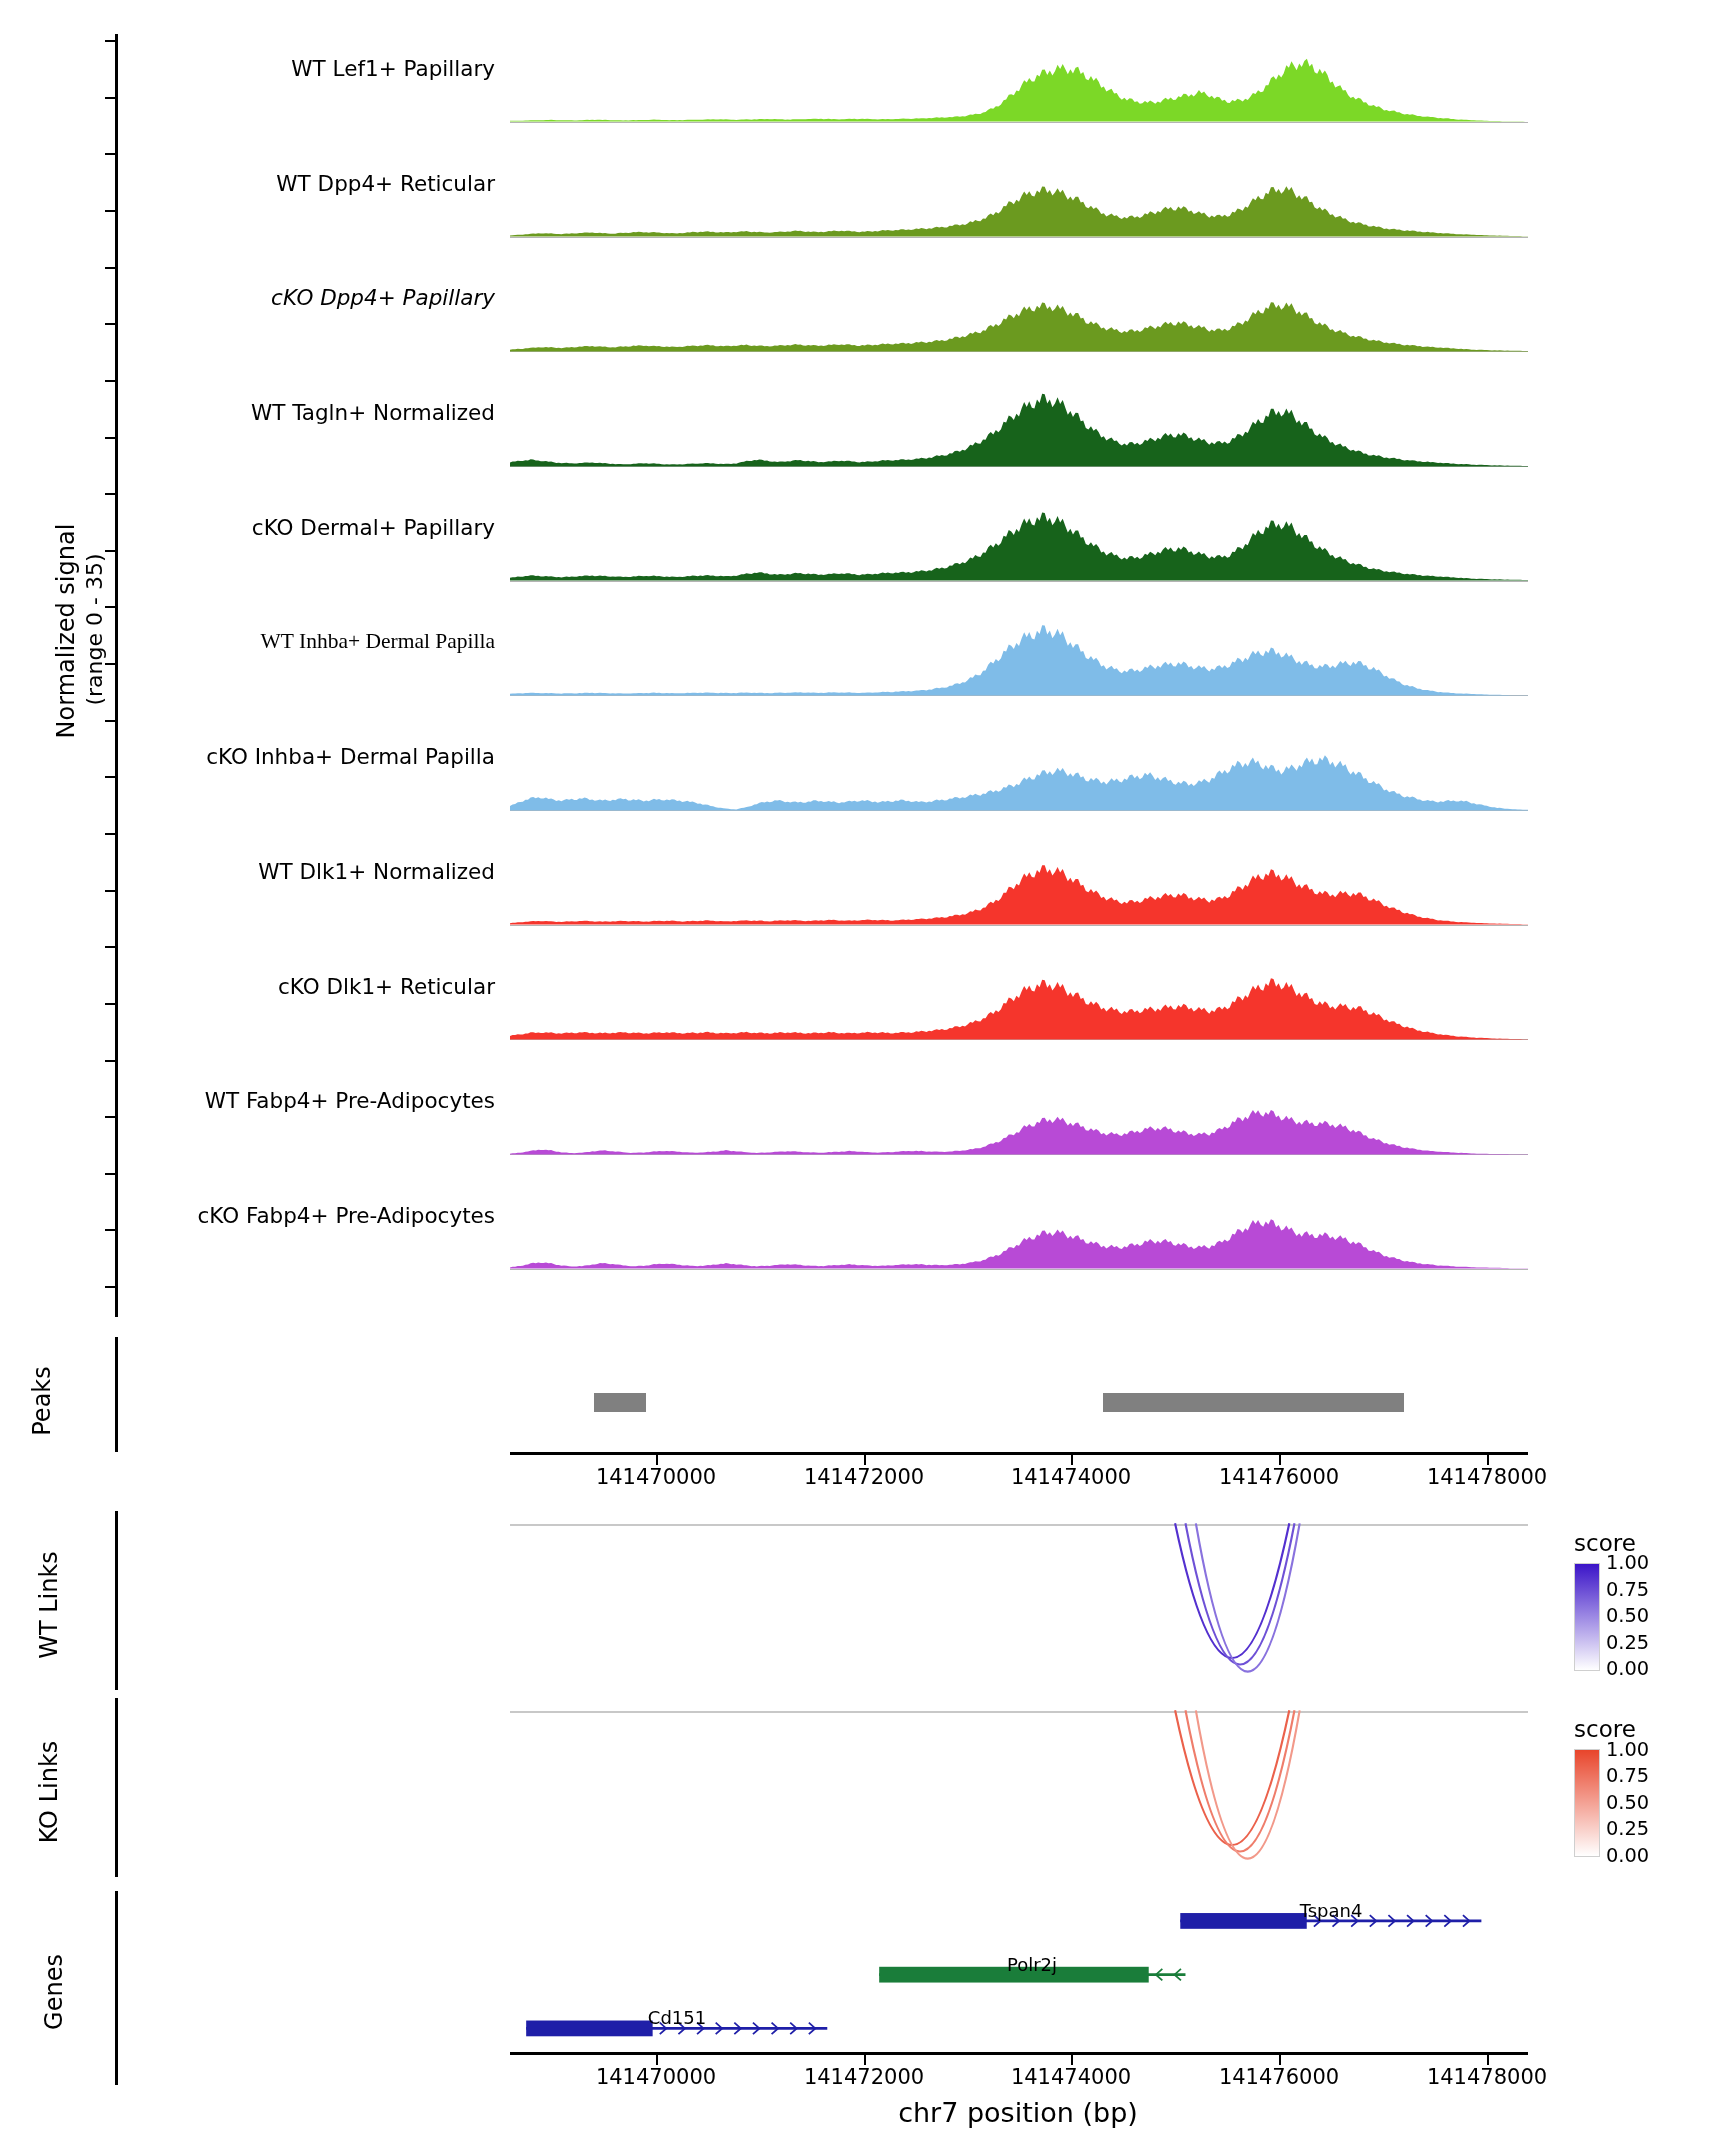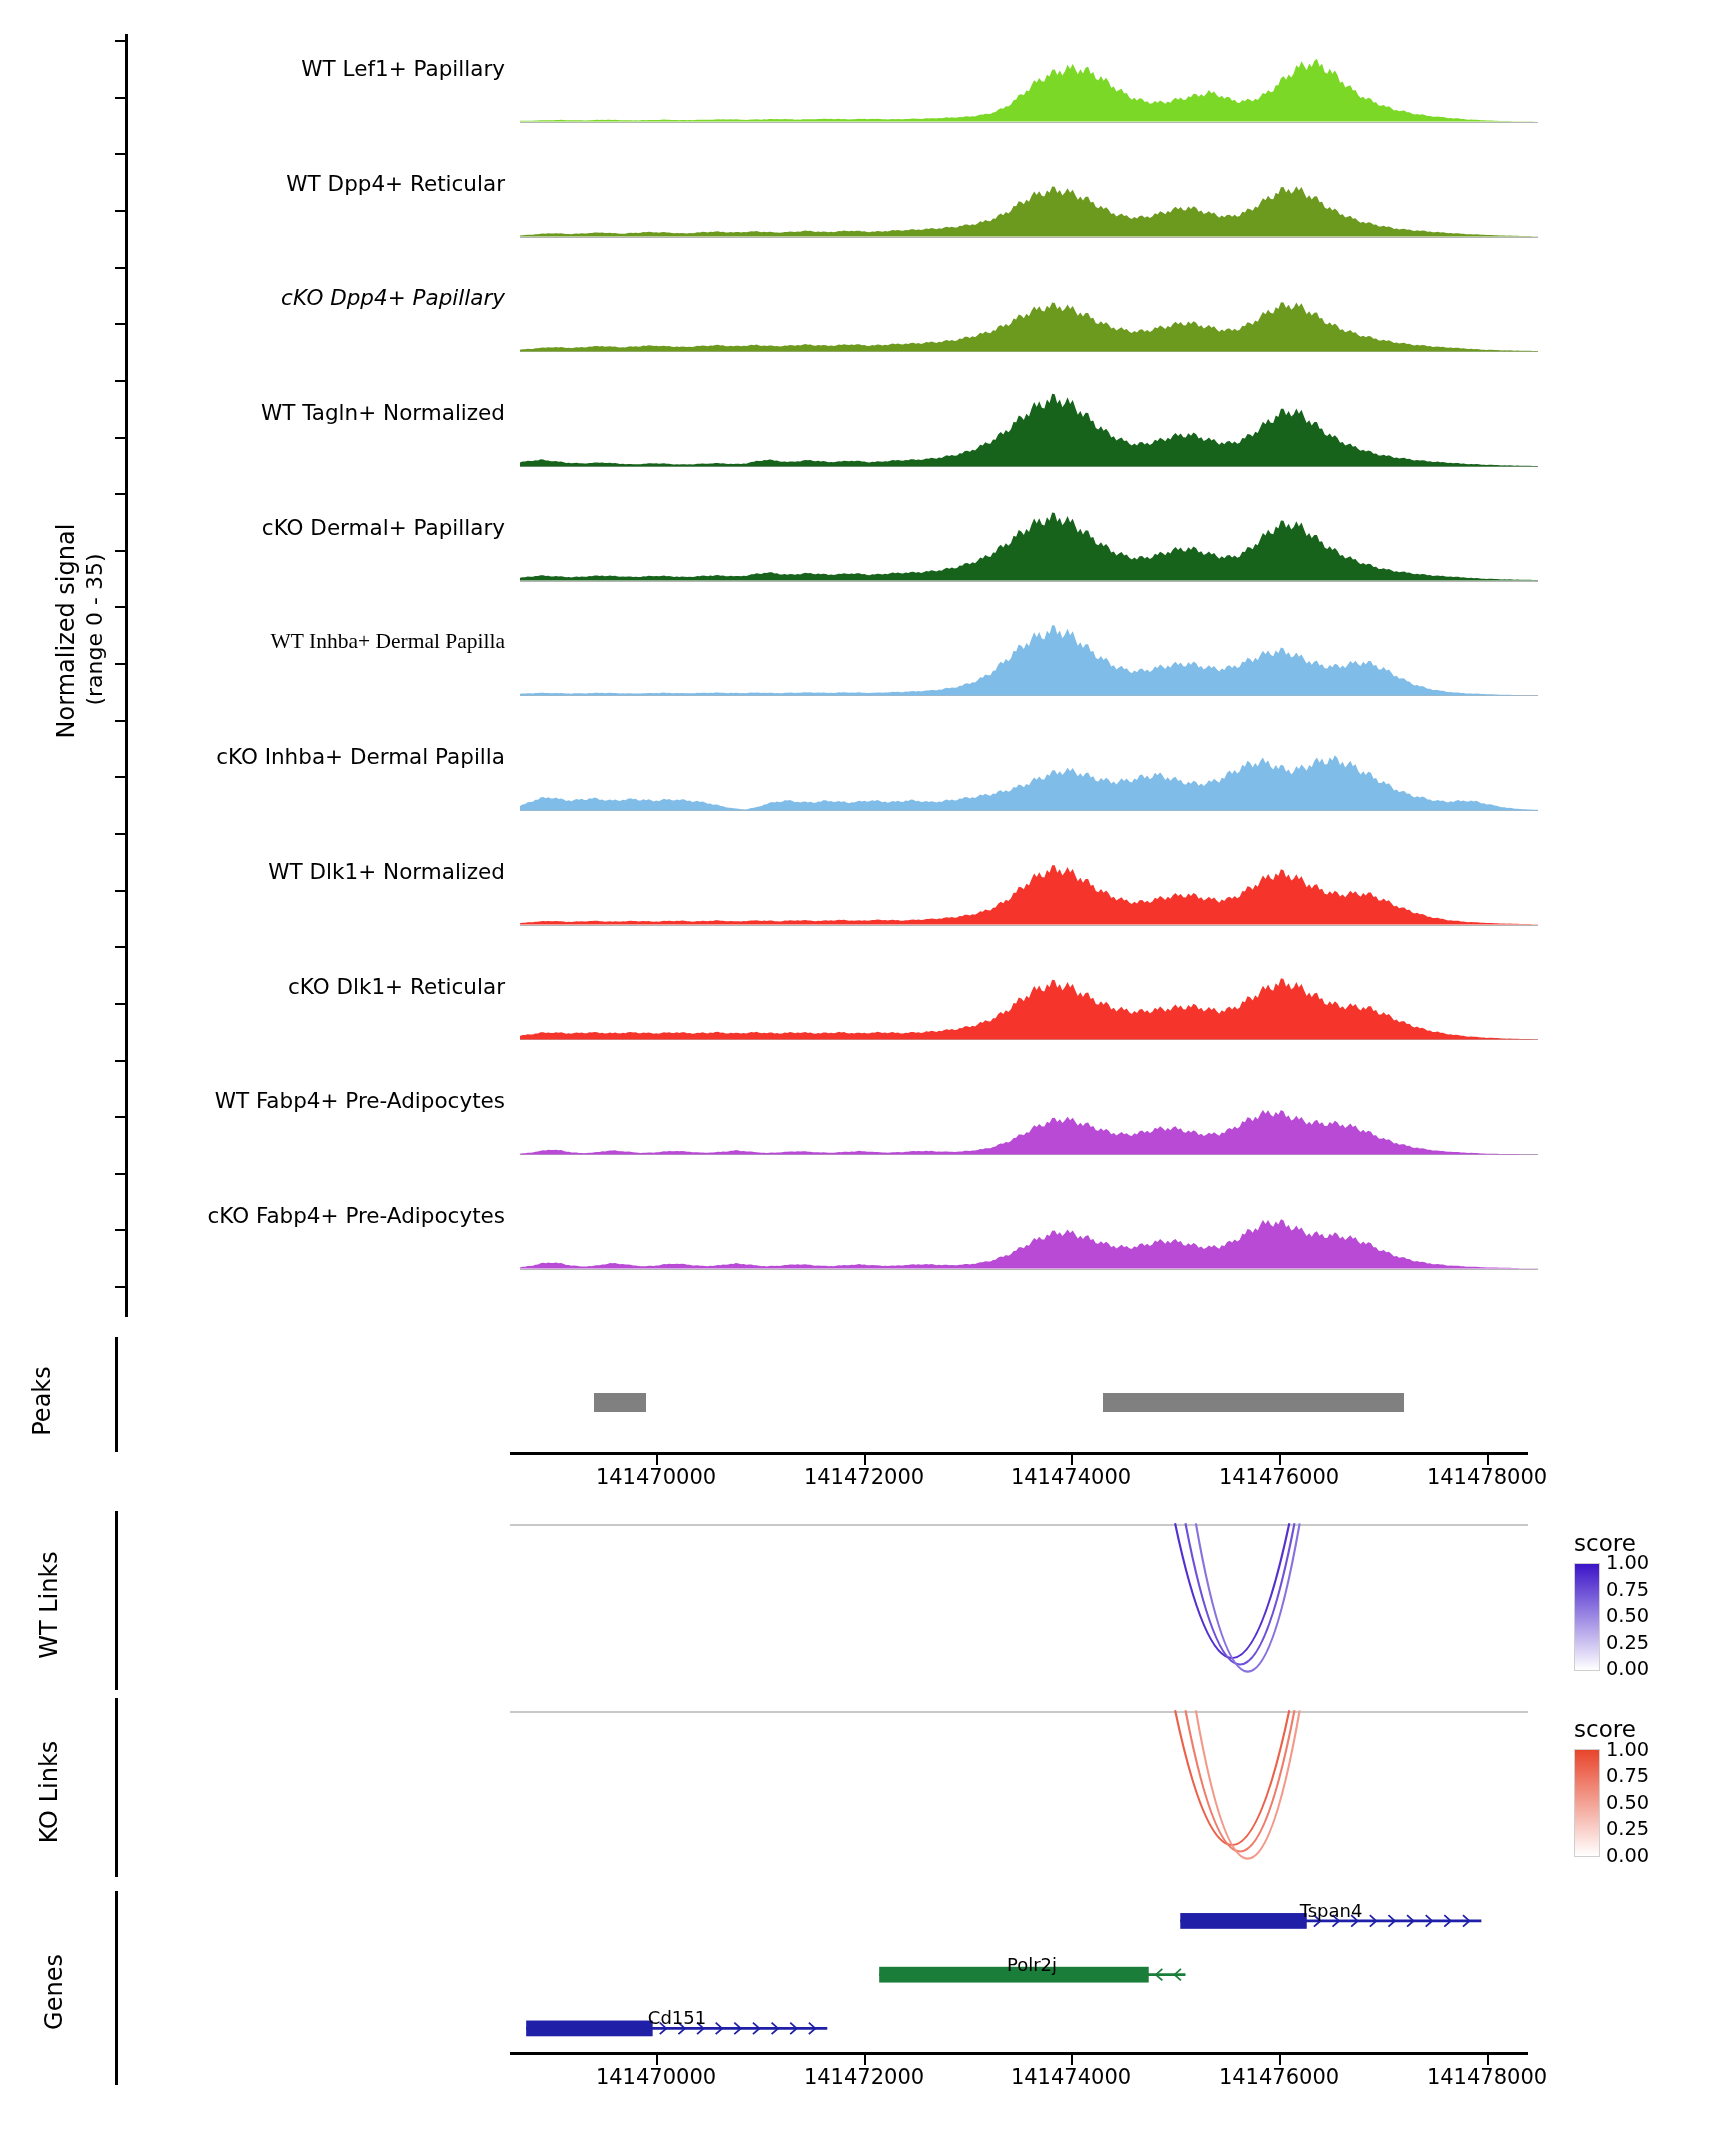--- a/index.html
+++ b/index.html
@@ -50,7 +50,7 @@
   .track-svg { position: absolute; }
 
   
-  #coverage-panel { position: absolute; left: 10px; top: 0; width: 1385px; height: 1319px; }
+  #coverage-panel { position: absolute; left: 0; top: 0; width: 1385px; height: 1319px; }
 
   
   #y-axis-spine {

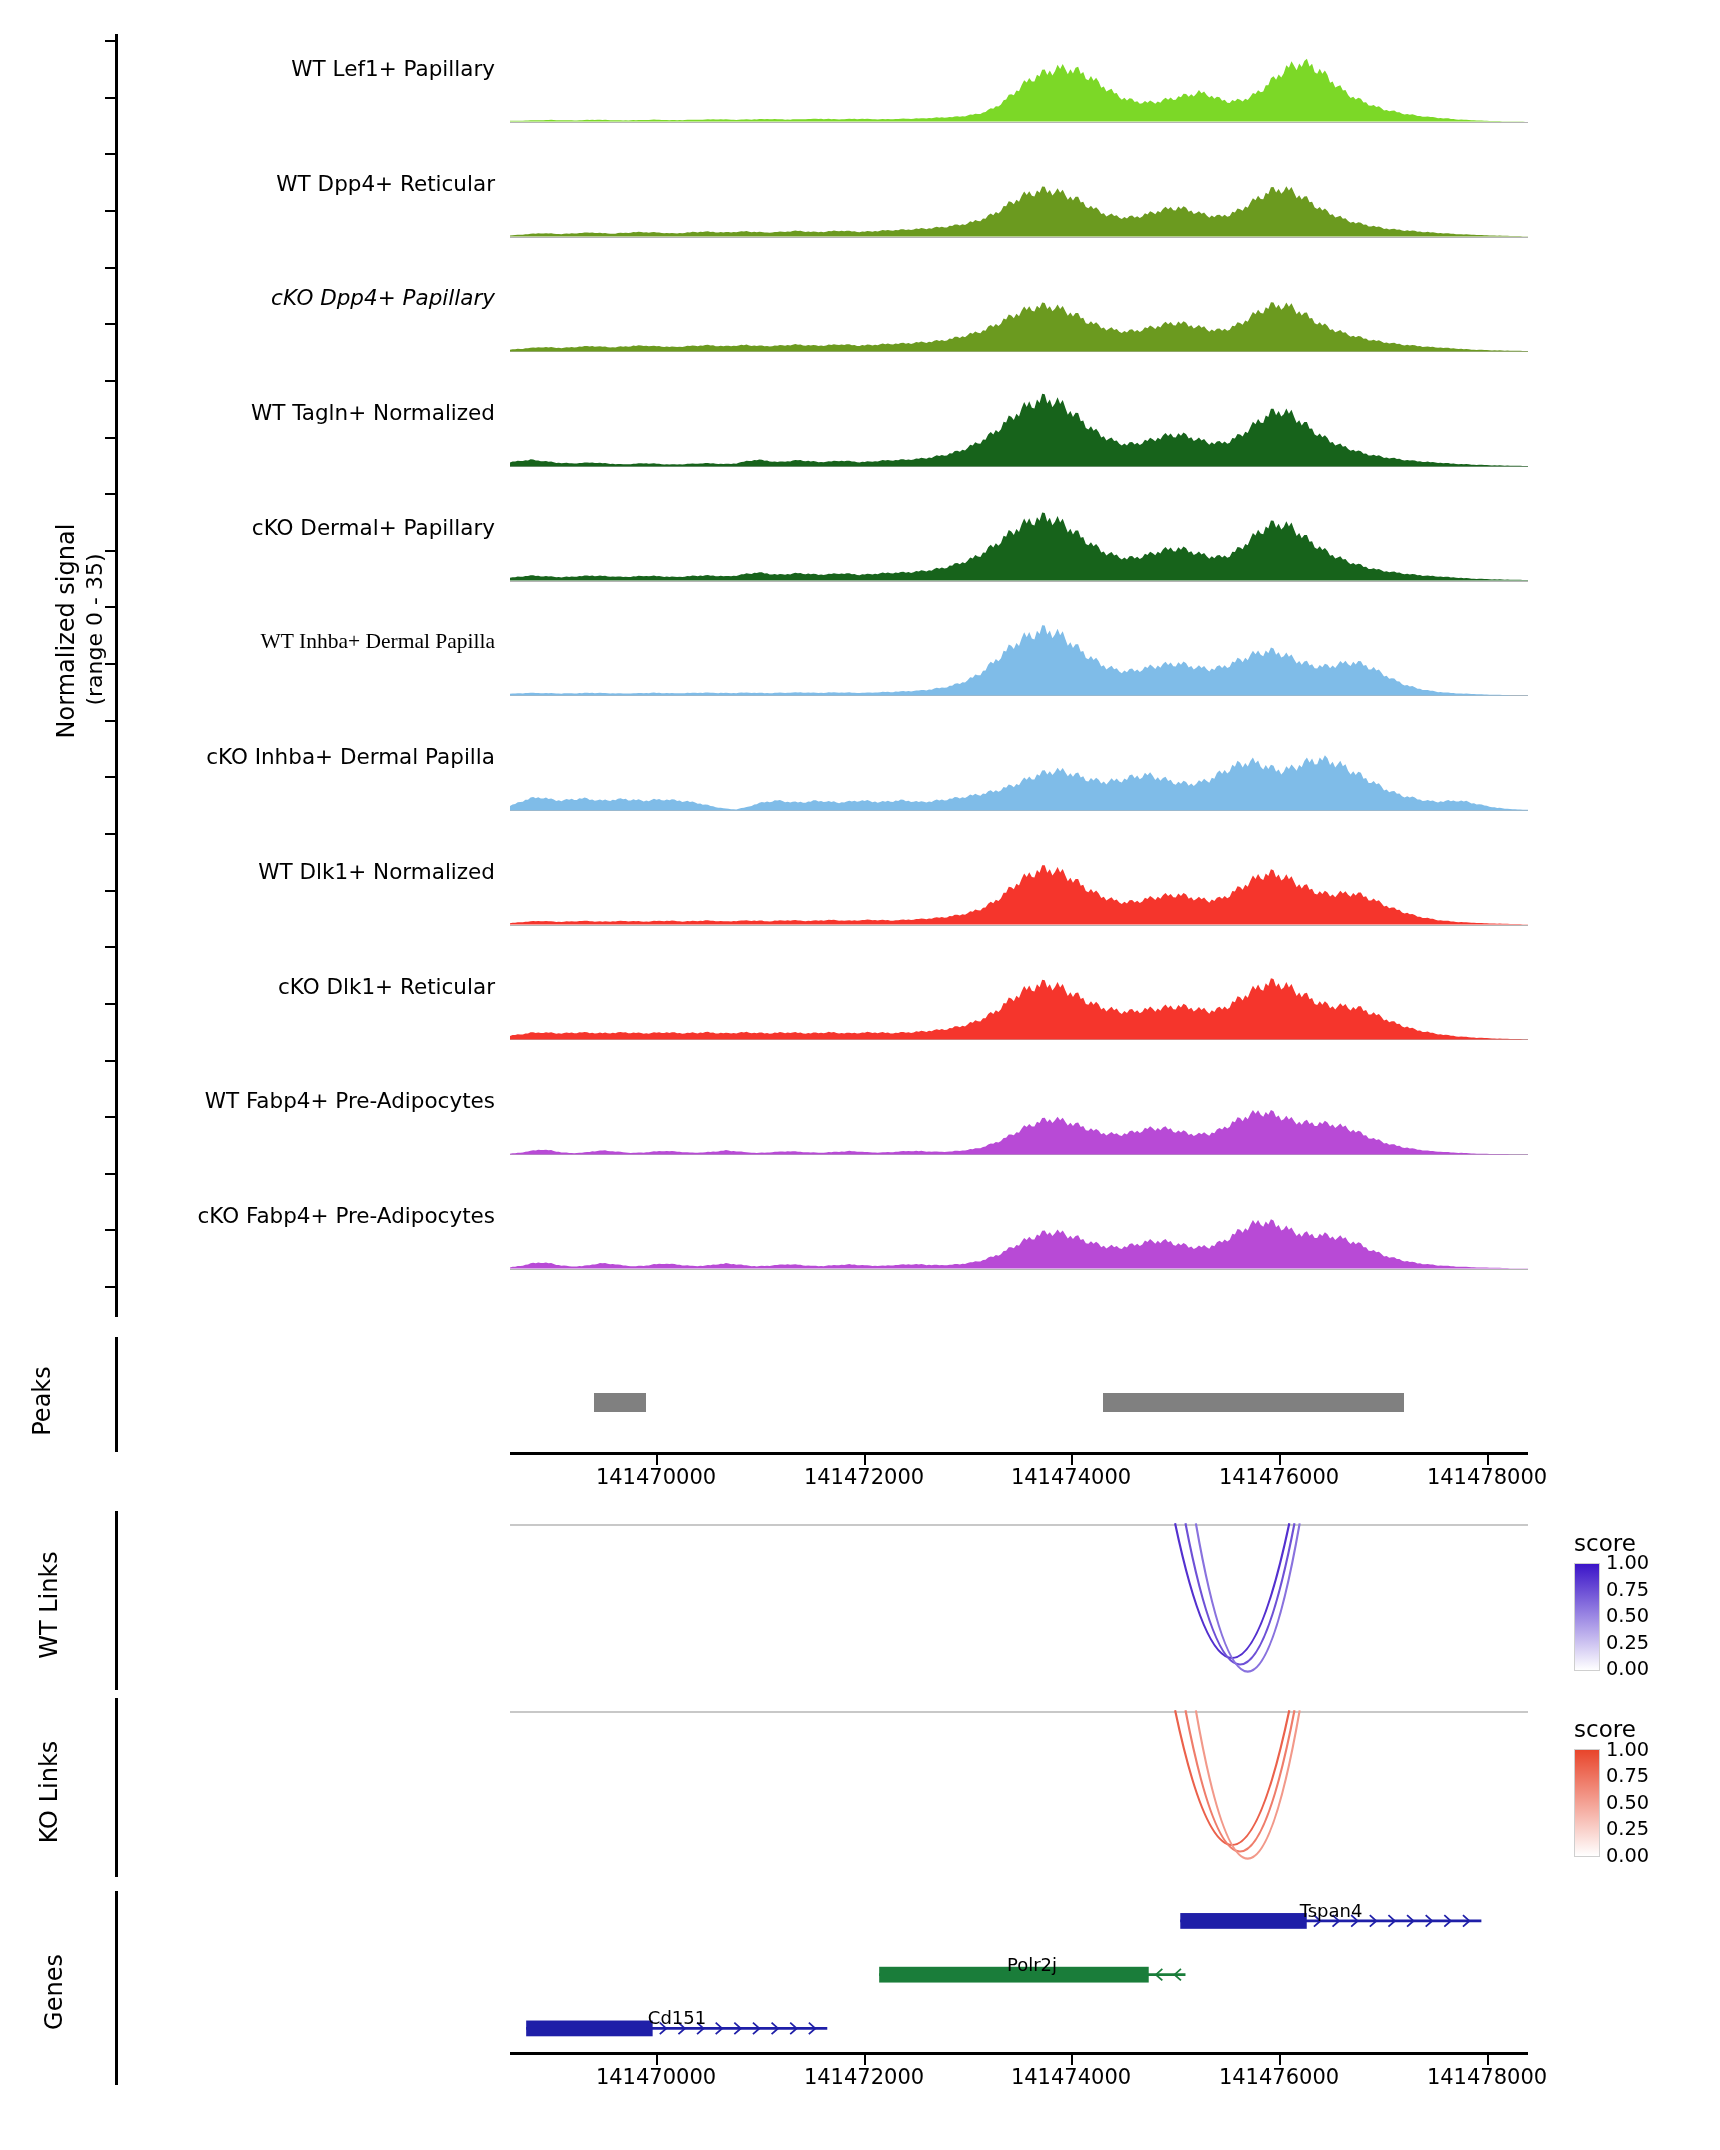--- a/index.html
+++ b/index.html
@@ -308,6 +308,7 @@
       <div class="gax-ticklabel" style="left: 1401px; width: 172px; top: 2065px;">141478000</div>
     </div>
 
+  <div id="x-axis-title" style="left:502px; top:2097px; width:1032px;">chr7 position (bp)</div>
 
 <div class="gene-name" style="left: 1245px; width: 172px; top: 1900px;">Tspan4</div>
     <div class="gene-name" style="left: 946px; width: 172px; top: 1954px;">Polr2j</div>

